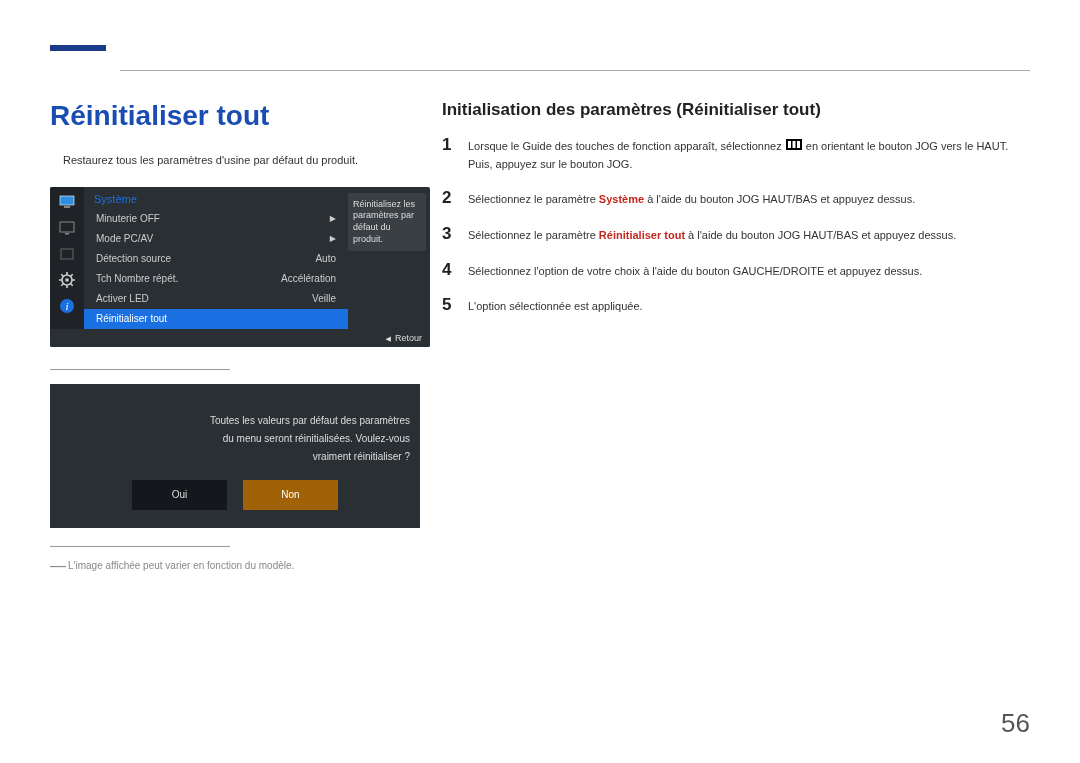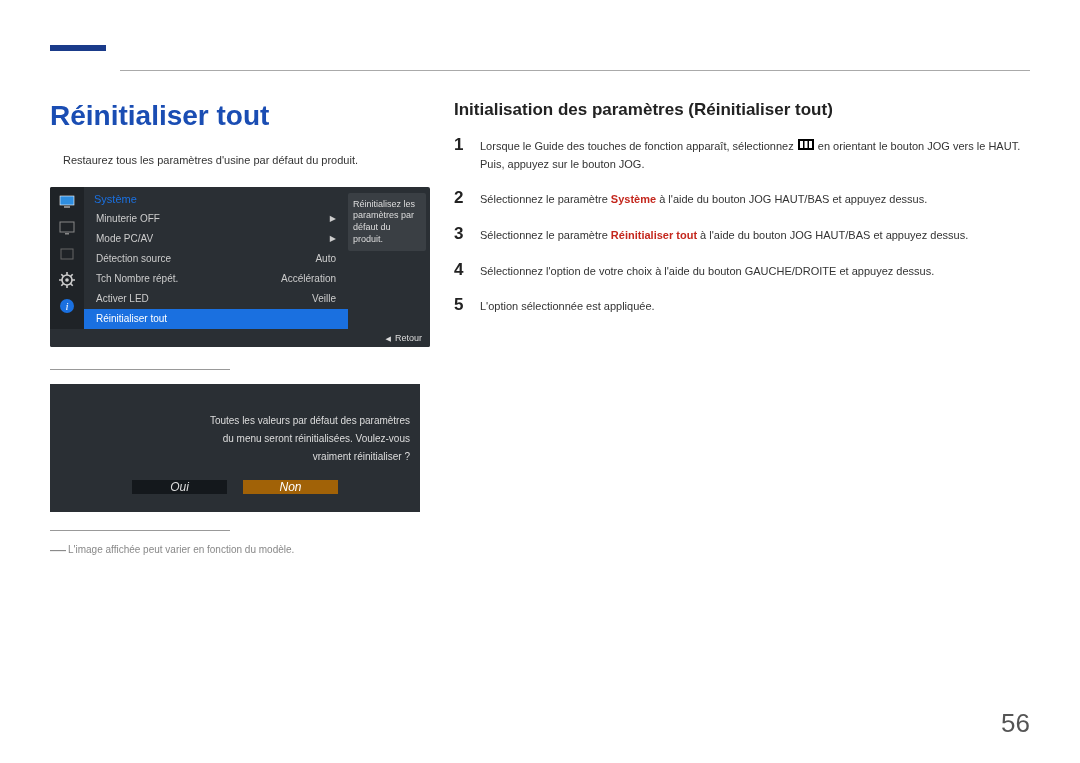--- a/index.html
+++ b/index.html
@@ -10,7 +10,7 @@
   .top-marker { position: absolute; top: 45px; left: 50px; width: 56px; height: 6px; background: #1a3b8a; }
   .top-rule { position: absolute; top: 70px; left: 120px; right: 50px; height: 1px; background: #aaa; }
 
-  .columns { display: flex; gap: 24px; margin-top: 50px; }
+  .columns { display: flex; gap: 12px; margin-top: 50px; }
   .left-col { width: 380px; flex-shrink: 0; }
   .right-col { flex: 1; }
 

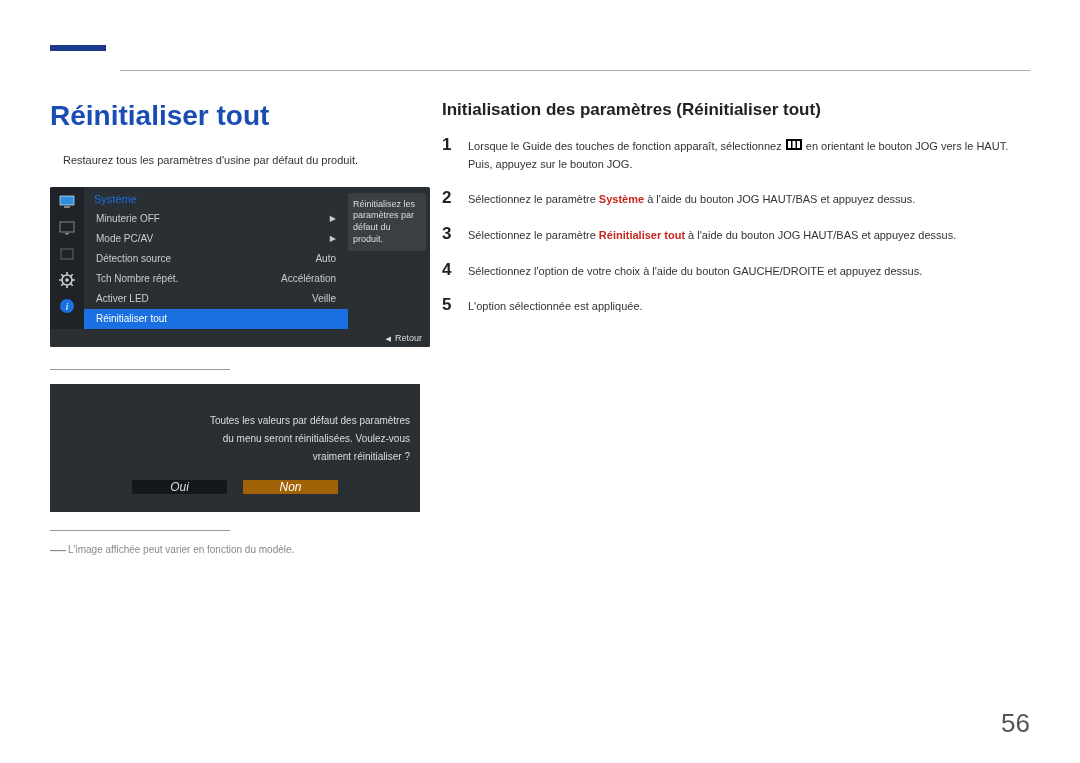--- a/index.html
+++ b/index.html
@@ -38,7 +38,7 @@
   .dialog { background: #2a2f34; width: 370px; padding: 28px 10px 18px; color: #ddd; font-size: 10px; text-align: center; }
   .dialog p { line-height: 1.8; margin-bottom: 14px; white-space: pre-line; text-align: right; }
   .dialog-buttons { display: flex; justify-content: center; gap: 16px; }
-  .dialog-buttons .btn { width: 95px; height: 14px; display: flex; align-items: center; justify-content: center; font-size: 12px; font-style: italic; }
+  .dialog-buttons .btn { width: 95px; height: 30px; display: flex; align-items: center; justify-content: center; font-size: 10px; }
   .btn-yes { background: #14181c; color: #ddd; }
   .btn-no  { background: #a16207; color: #fff; }
 

